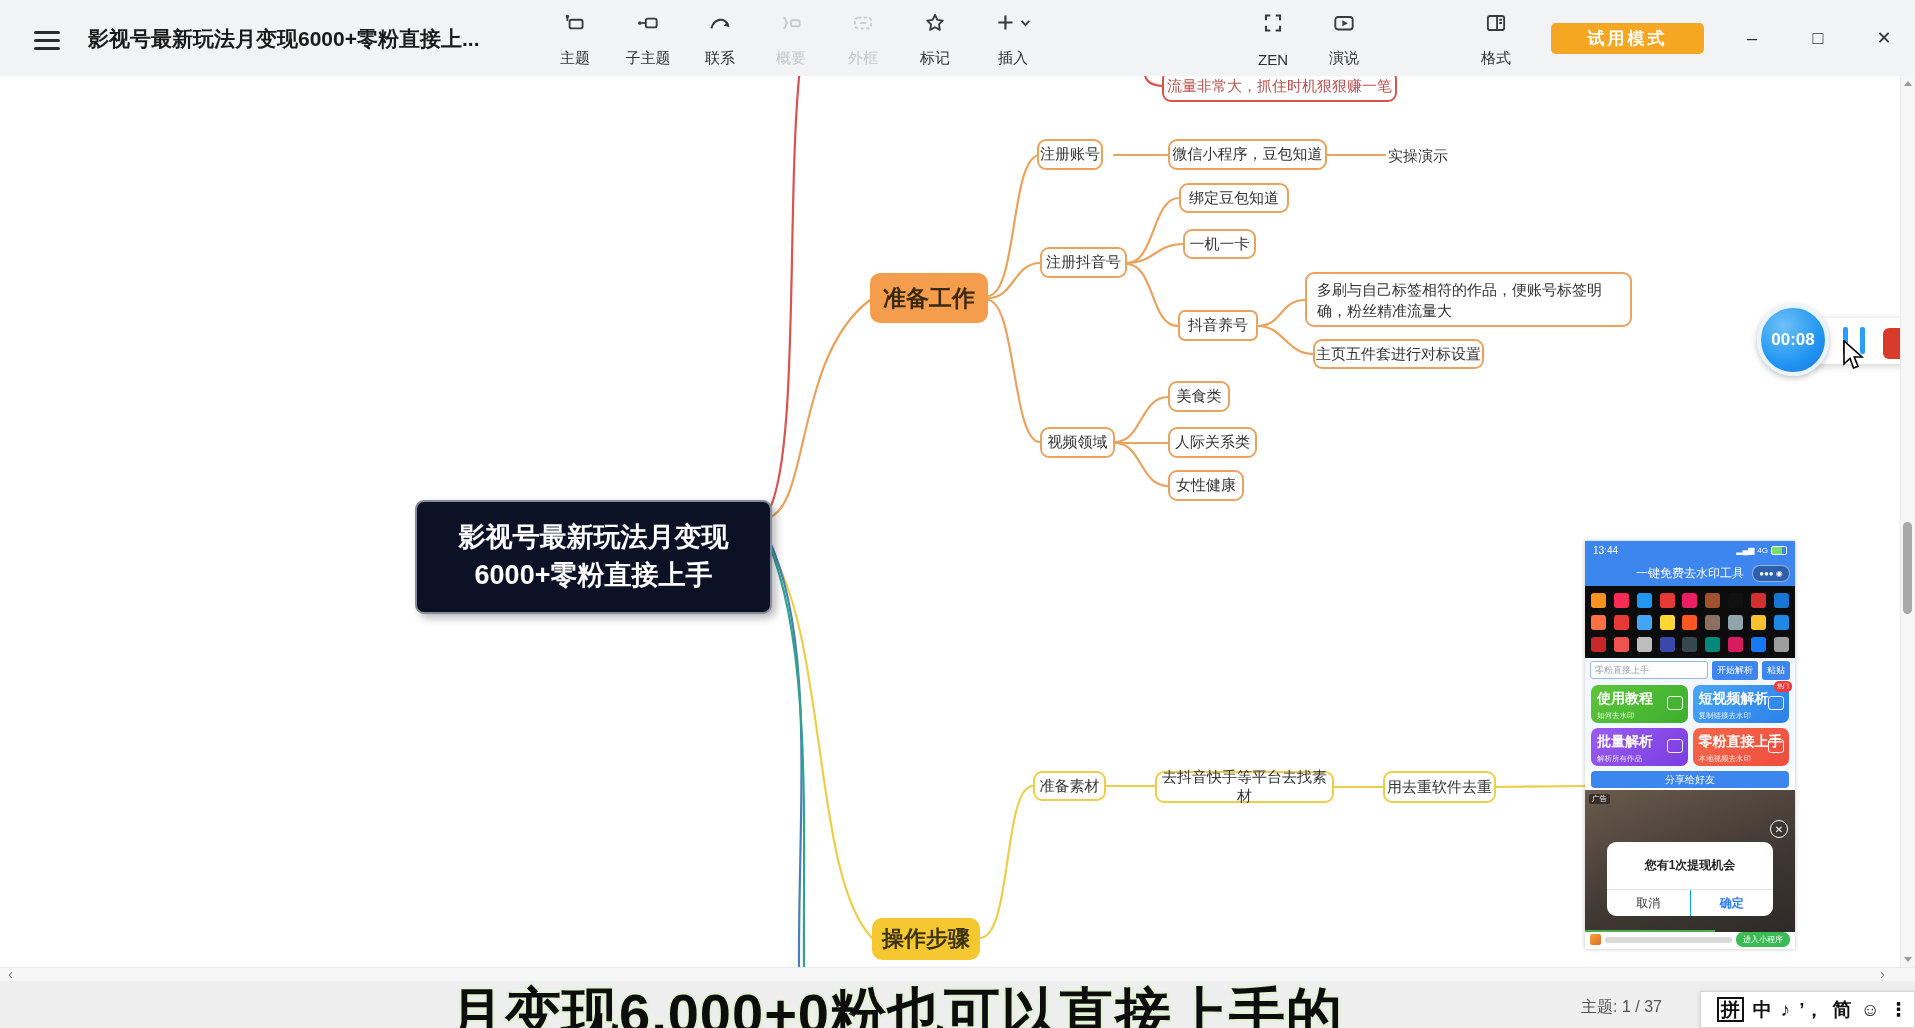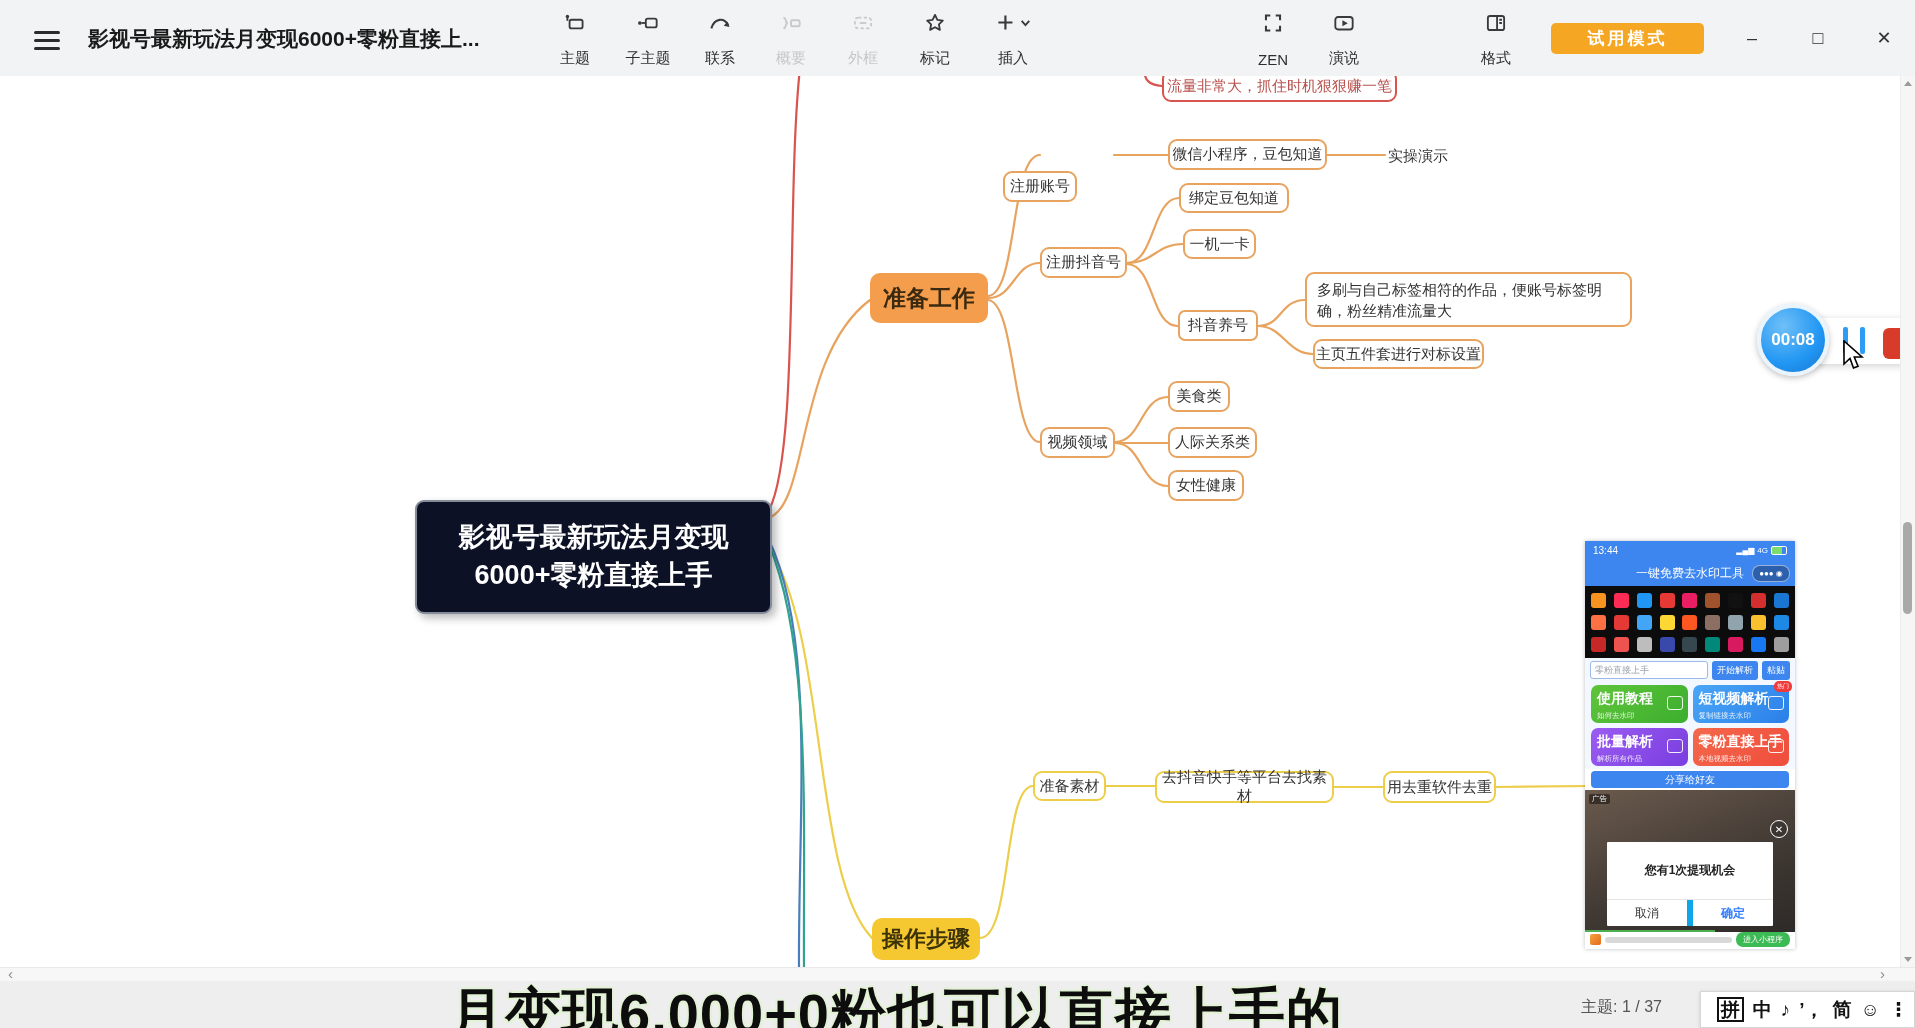--- a/index.html
+++ b/index.html
@@ -241,7 +241,7 @@
     <div class="node red" style="left:1162px;top:-6px;width:235px;height:32px;">流量非常大，抓住时机狠狠赚一笔</div>
 
     <div class="node main-orange" style="left:870px;top:197px;width:118px;height:50px;">准备工作</div>
-    <div class="node orange" style="left:1003px;top:63px;width:74px;height:31px;margin-top:32px;">注册账号</div>
+    <div class="node orange" style="left:1037px;top:63px;width:66px;height:31px;">注册账号</div>
     <div class="node orange" style="left:1168px;top:63px;width:159px;height:31px;">微信小程序，豆包知道</div>
     <div class="plain-label" style="left:1388px;top:71px;">实操演示</div>
     <div class="node orange" style="left:1040px;top:171px;width:87px;height:31px;">注册抖音号</div>

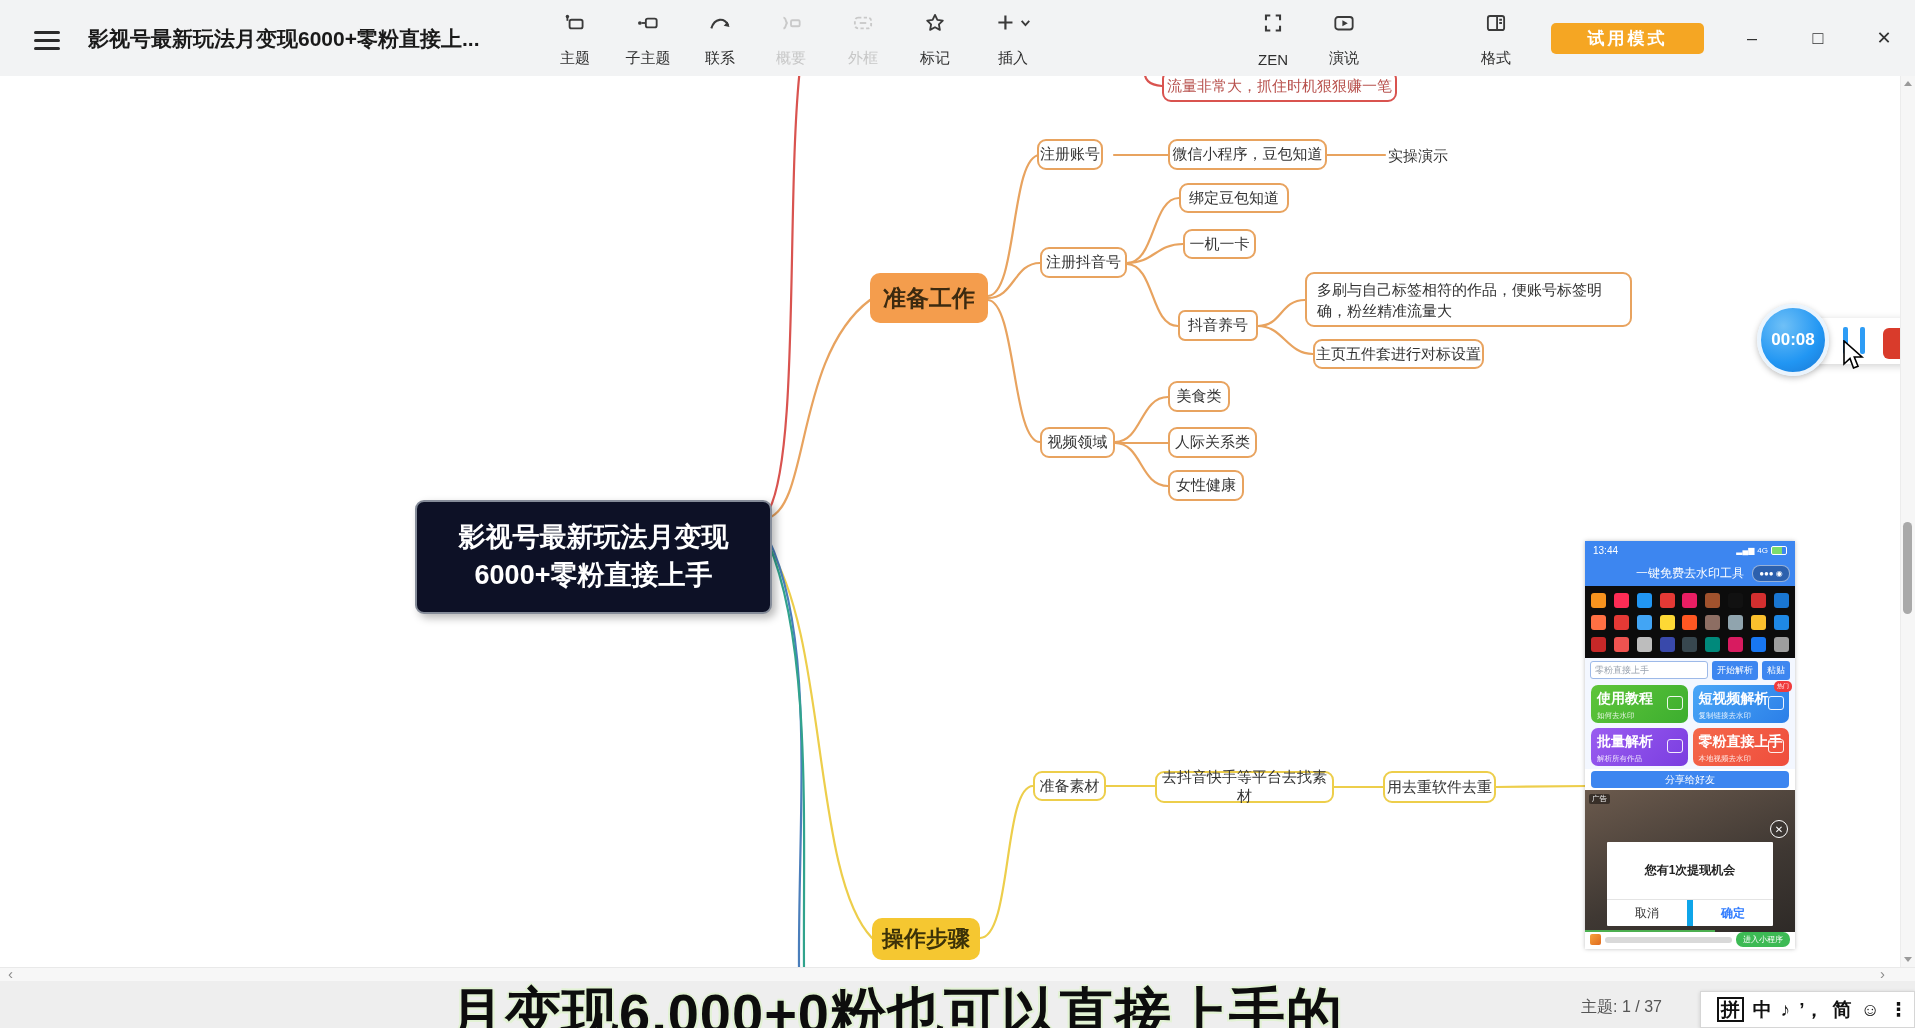--- a/index.html
+++ b/index.html
@@ -57,7 +57,7 @@
   .ph-ad{position:relative;height:142px;background:linear-gradient(160deg,#6b5a4d,#3f3833 60%,#2e2a27);overflow:hidden;}
   .ph-adtag{position:absolute;left:4px;top:4px;background:rgba(0,0,0,.45);color:#eee;font-size:7.5px;padding:0 3px;border-radius:2px;}
   .ph-close{position:absolute;right:7px;top:30px;width:16px;height:16px;border-radius:50%;border:1.5px solid #fff;color:#fff;font-size:10px;display:flex;align-items:center;justify-content:center;background:rgba(40,40,40,.35);}
-  .ph-modal{position:absolute;left:22px;top:52px;width:166px;height:84px;background:#fff;border-radius:1px;display:flex;flex-direction:column;}
+  .ph-modal{position:absolute;left:22px;top:52px;width:166px;height:74px;background:#fff;border-radius:9px;display:flex;flex-direction:column;}
   .ph-modal .mtext{flex:1;display:flex;align-items:center;justify-content:center;font-size:12px;font-weight:bold;color:#222;}
   .ph-modal .mrow{height:26px;border-top:1px solid #e4e4e4;display:flex;}
   .ph-modal .mbtn{flex:1;display:flex;align-items:center;justify-content:center;font-size:12px;color:#333;}

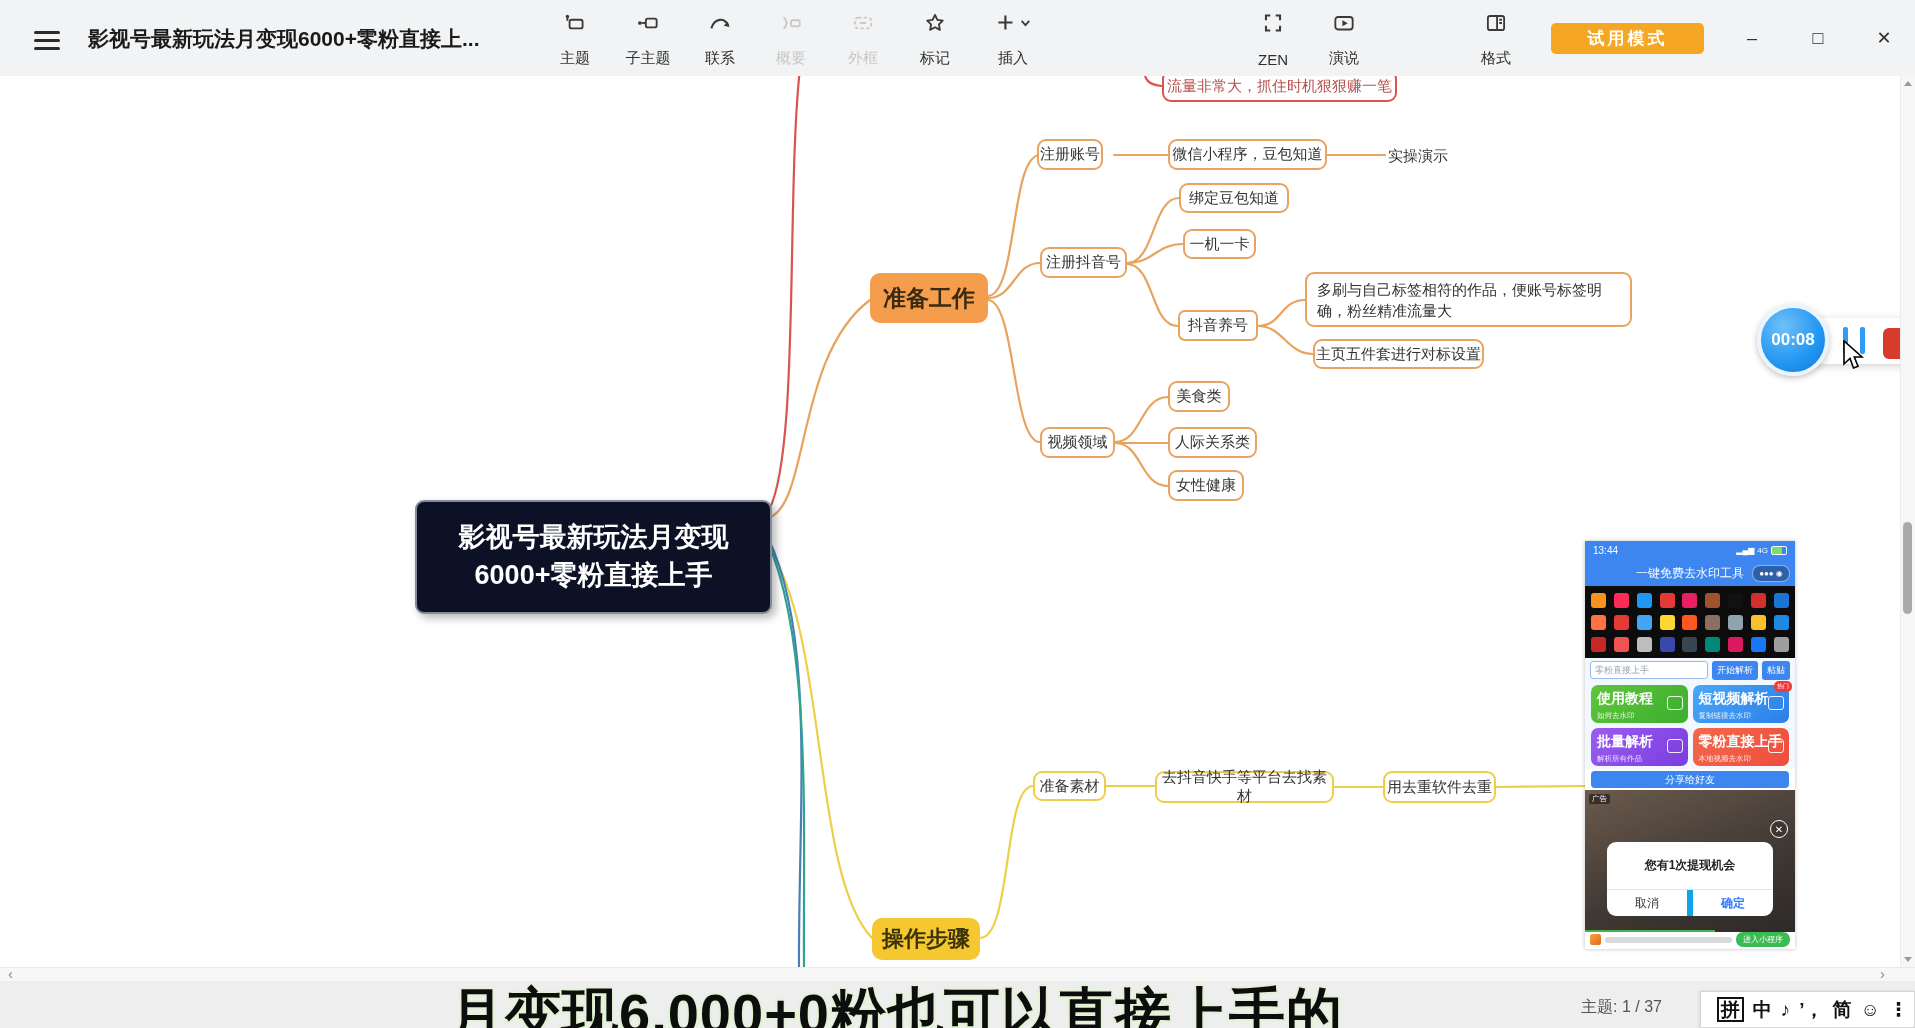--- a/index.html
+++ b/index.html
@@ -61,7 +61,7 @@
   .ph-modal .mtext{flex:1;display:flex;align-items:center;justify-content:center;font-size:12px;font-weight:bold;color:#222;}
   .ph-modal .mrow{height:26px;border-top:1px solid #e4e4e4;display:flex;}
   .ph-modal .mbtn{flex:1;display:flex;align-items:center;justify-content:center;font-size:12px;color:#333;}
-  .ph-modal .mbtn.ok{color:#2f7bff;font-weight:bold;border-left:6px solid #0ea5e9;}
+  .ph-modal .mbtn.ok{color:#2f7bff;font-weight:bold;border-left:1px solid #0ea5e9;}
   .ph-prog{position:absolute;left:0;bottom:0;height:2px;width:62%;background:#4caf50;}
   .ph-bottom{height:15px;background:#fff;display:flex;align-items:center;gap:4px;padding:0 5px;}
   .ph-logo{width:11px;height:11px;border-radius:2px;background:linear-gradient(135deg,#f7a23c,#e06b1f);}

